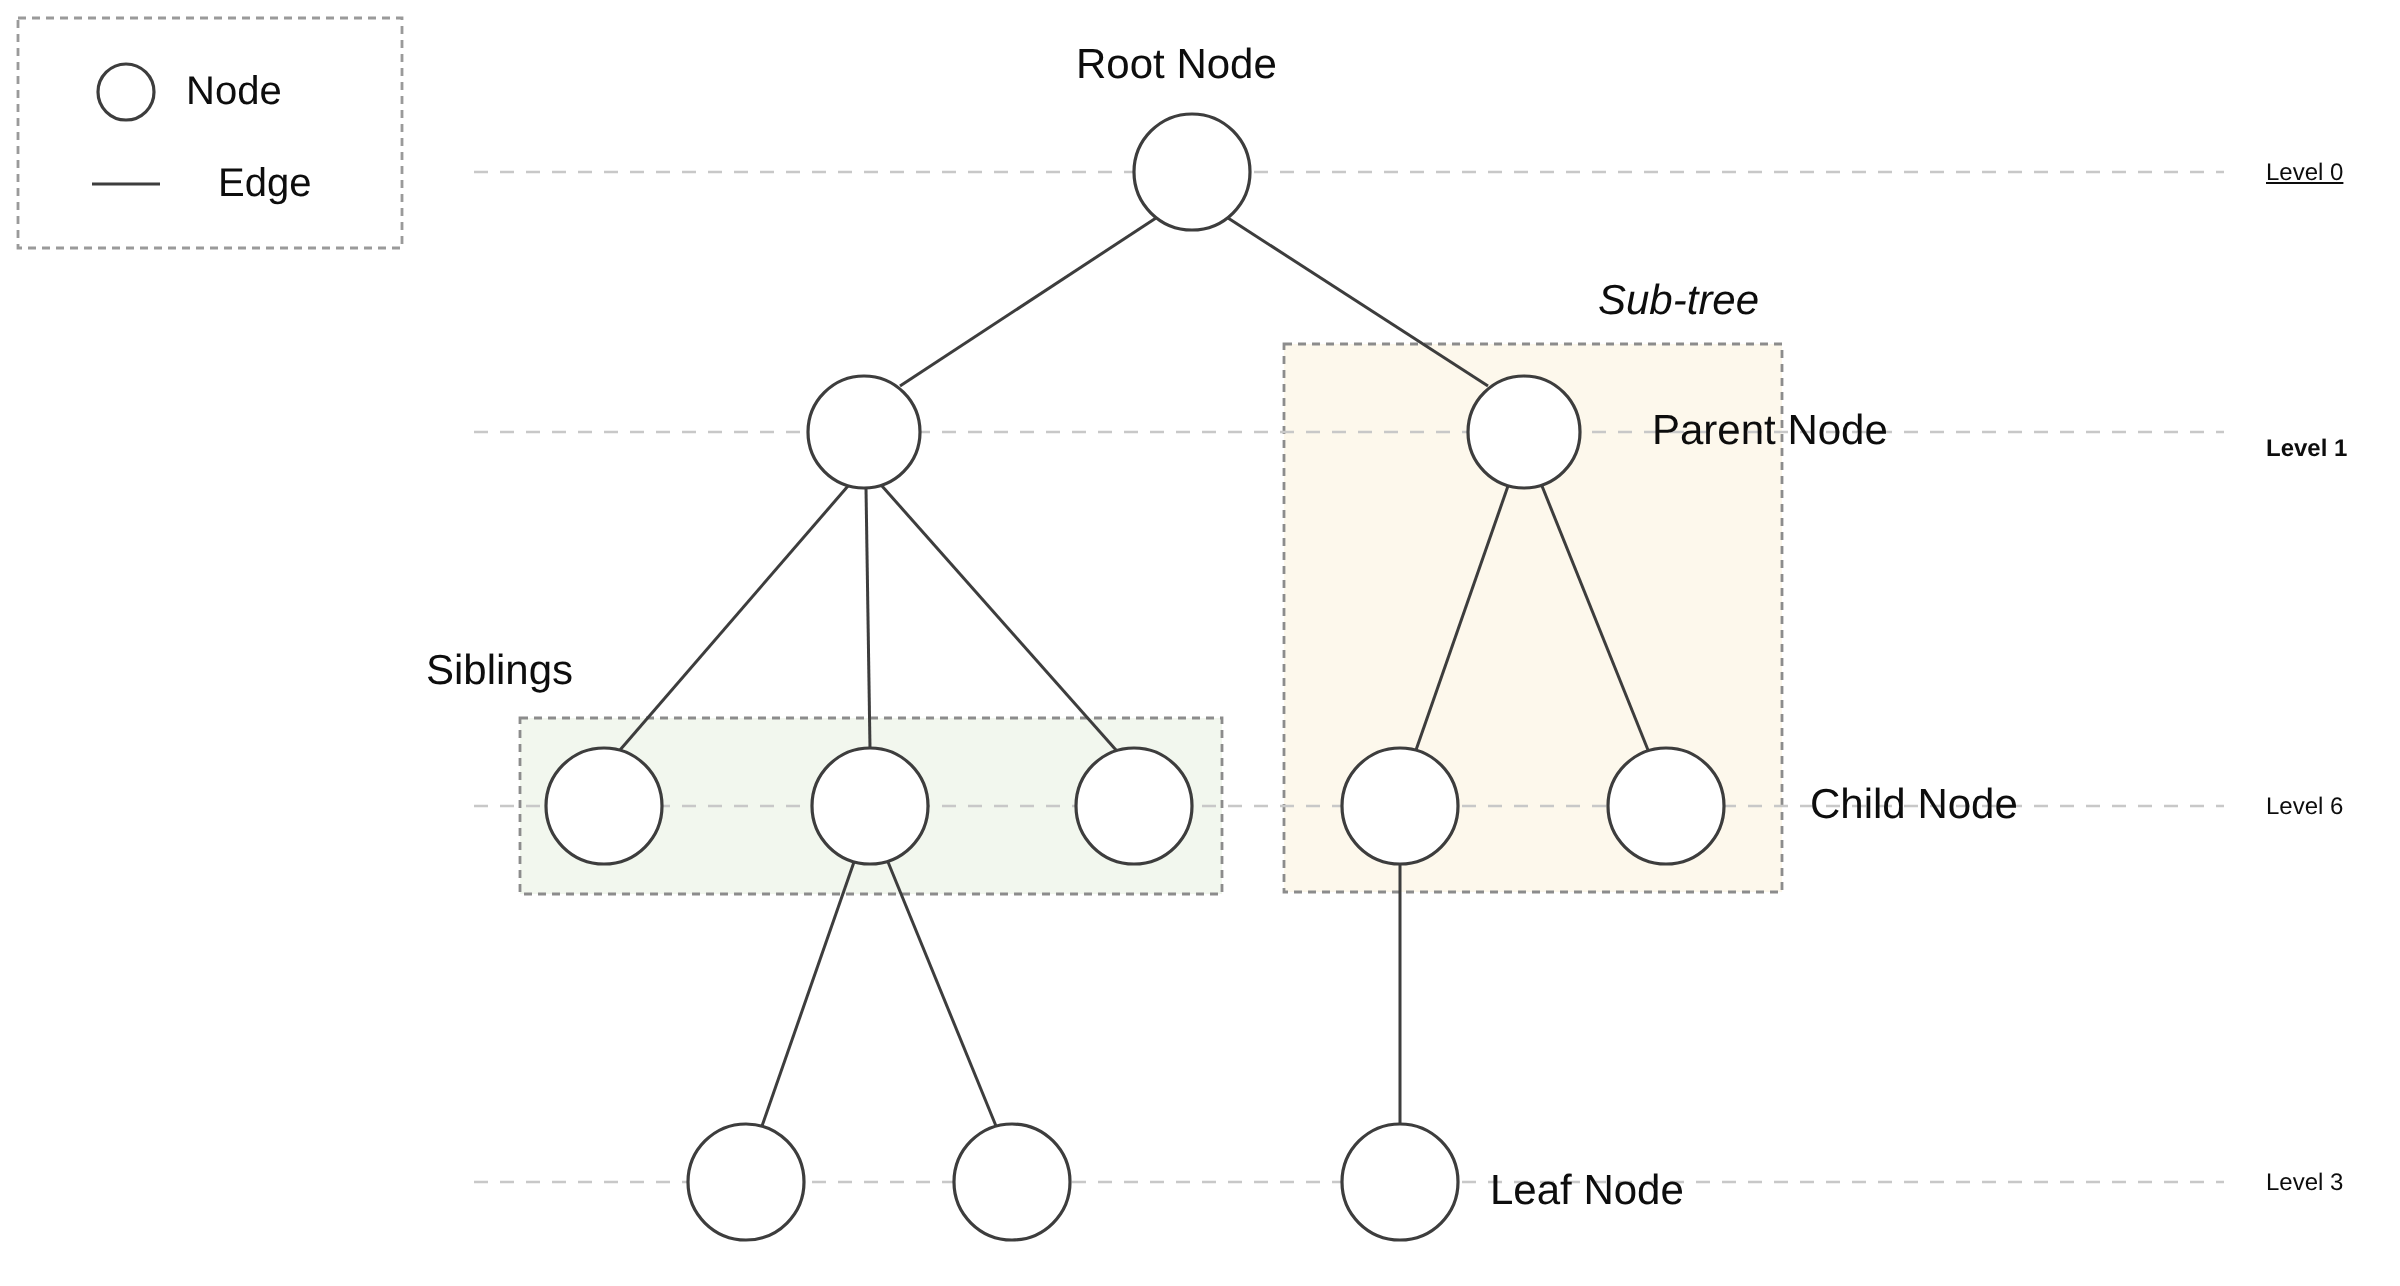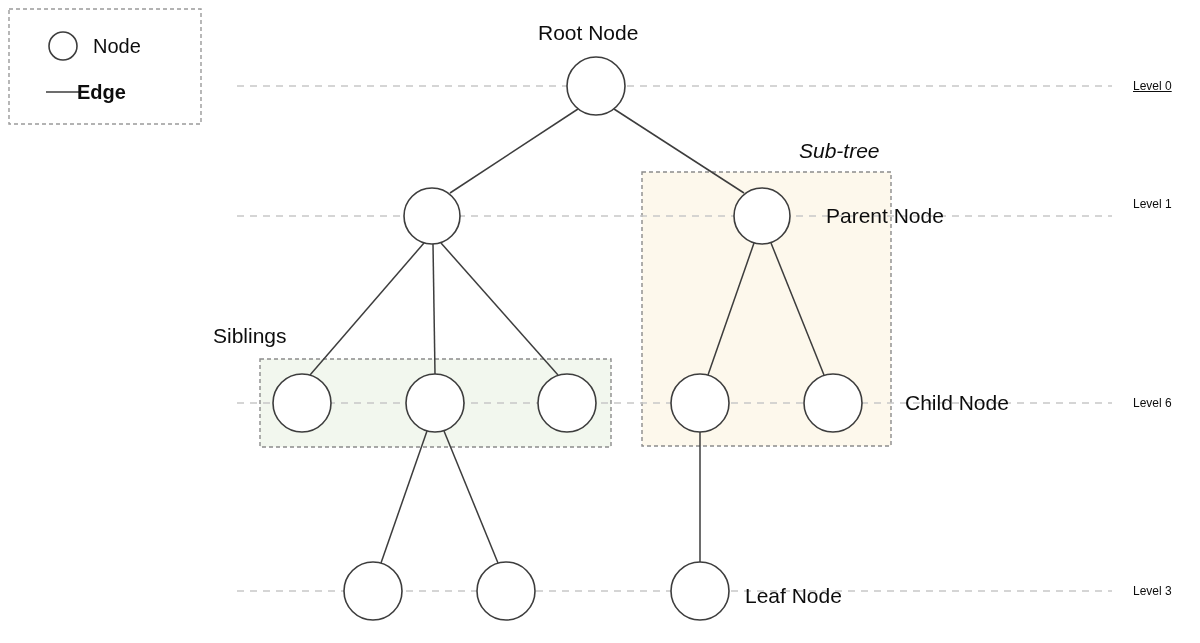--- a/index.html
+++ b/index.html
@@ -90,7 +90,7 @@
   </svg>
 
   <div class="lbl lbl-legend" style="left:93px; top:36px;">Node</div>
-  <div class="lbl lbl-legend" style="left:77px; top:82px;font-weight:bold;">Edge</div>
+  <div class="lbl lbl-legend" style="left:109px; top:82px;">Edge</div>
 
   <div class="lbl lbl-main" style="left:538px; top:22px;text-align:center;">Root Node</div>
   <div class="lbl lbl-main" style="left:799px; top:140px;font-style:italic;">Sub-tree</div>

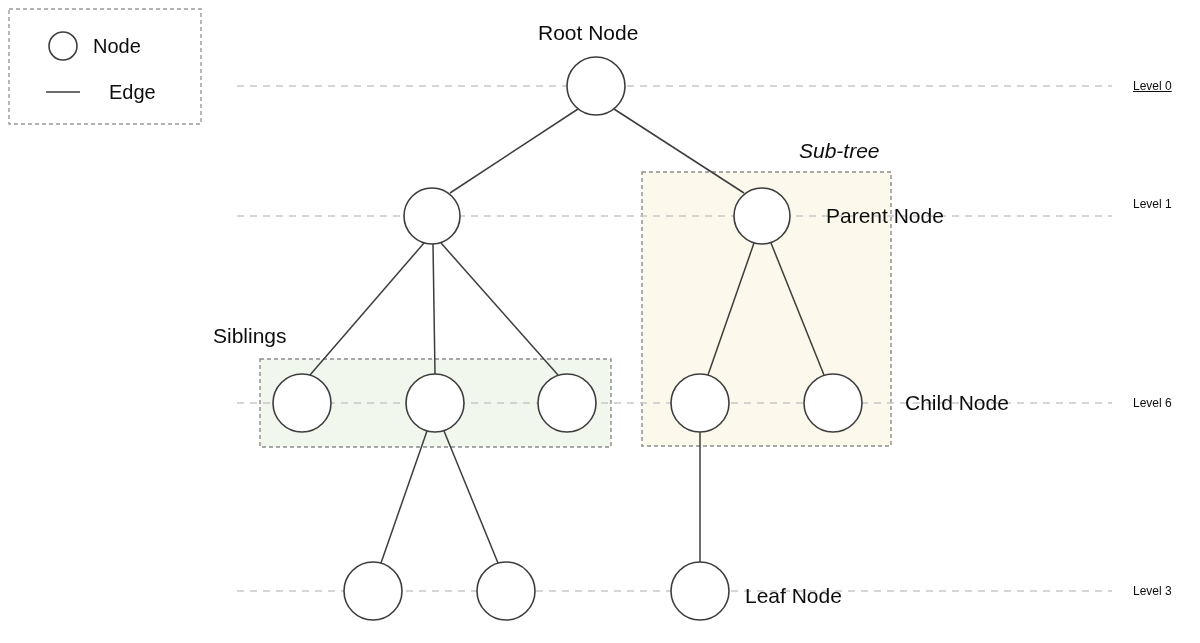--- a/index.html
+++ b/index.html
@@ -100,7 +100,7 @@
   <div class="lbl lbl-main" style="left:745px; top:585px;">Leaf Node</div>
 
   <div class="lbl lbl-level" style="left:1133px; top:80px;text-decoration:underline;">Level 0</div>
-  <div class="lbl lbl-level" style="left:1133px; top:198px;">Level 1</div>
+  <div class="lbl lbl-level" style="left:1133px; top:218px;font-weight:bold;">Level 1</div>
   <div class="lbl lbl-level" style="left:1133px; top:397px;">Level 6</div>
   <div class="lbl lbl-level" style="left:1133px; top:585px;text-align:center;">Level 3</div>
 

